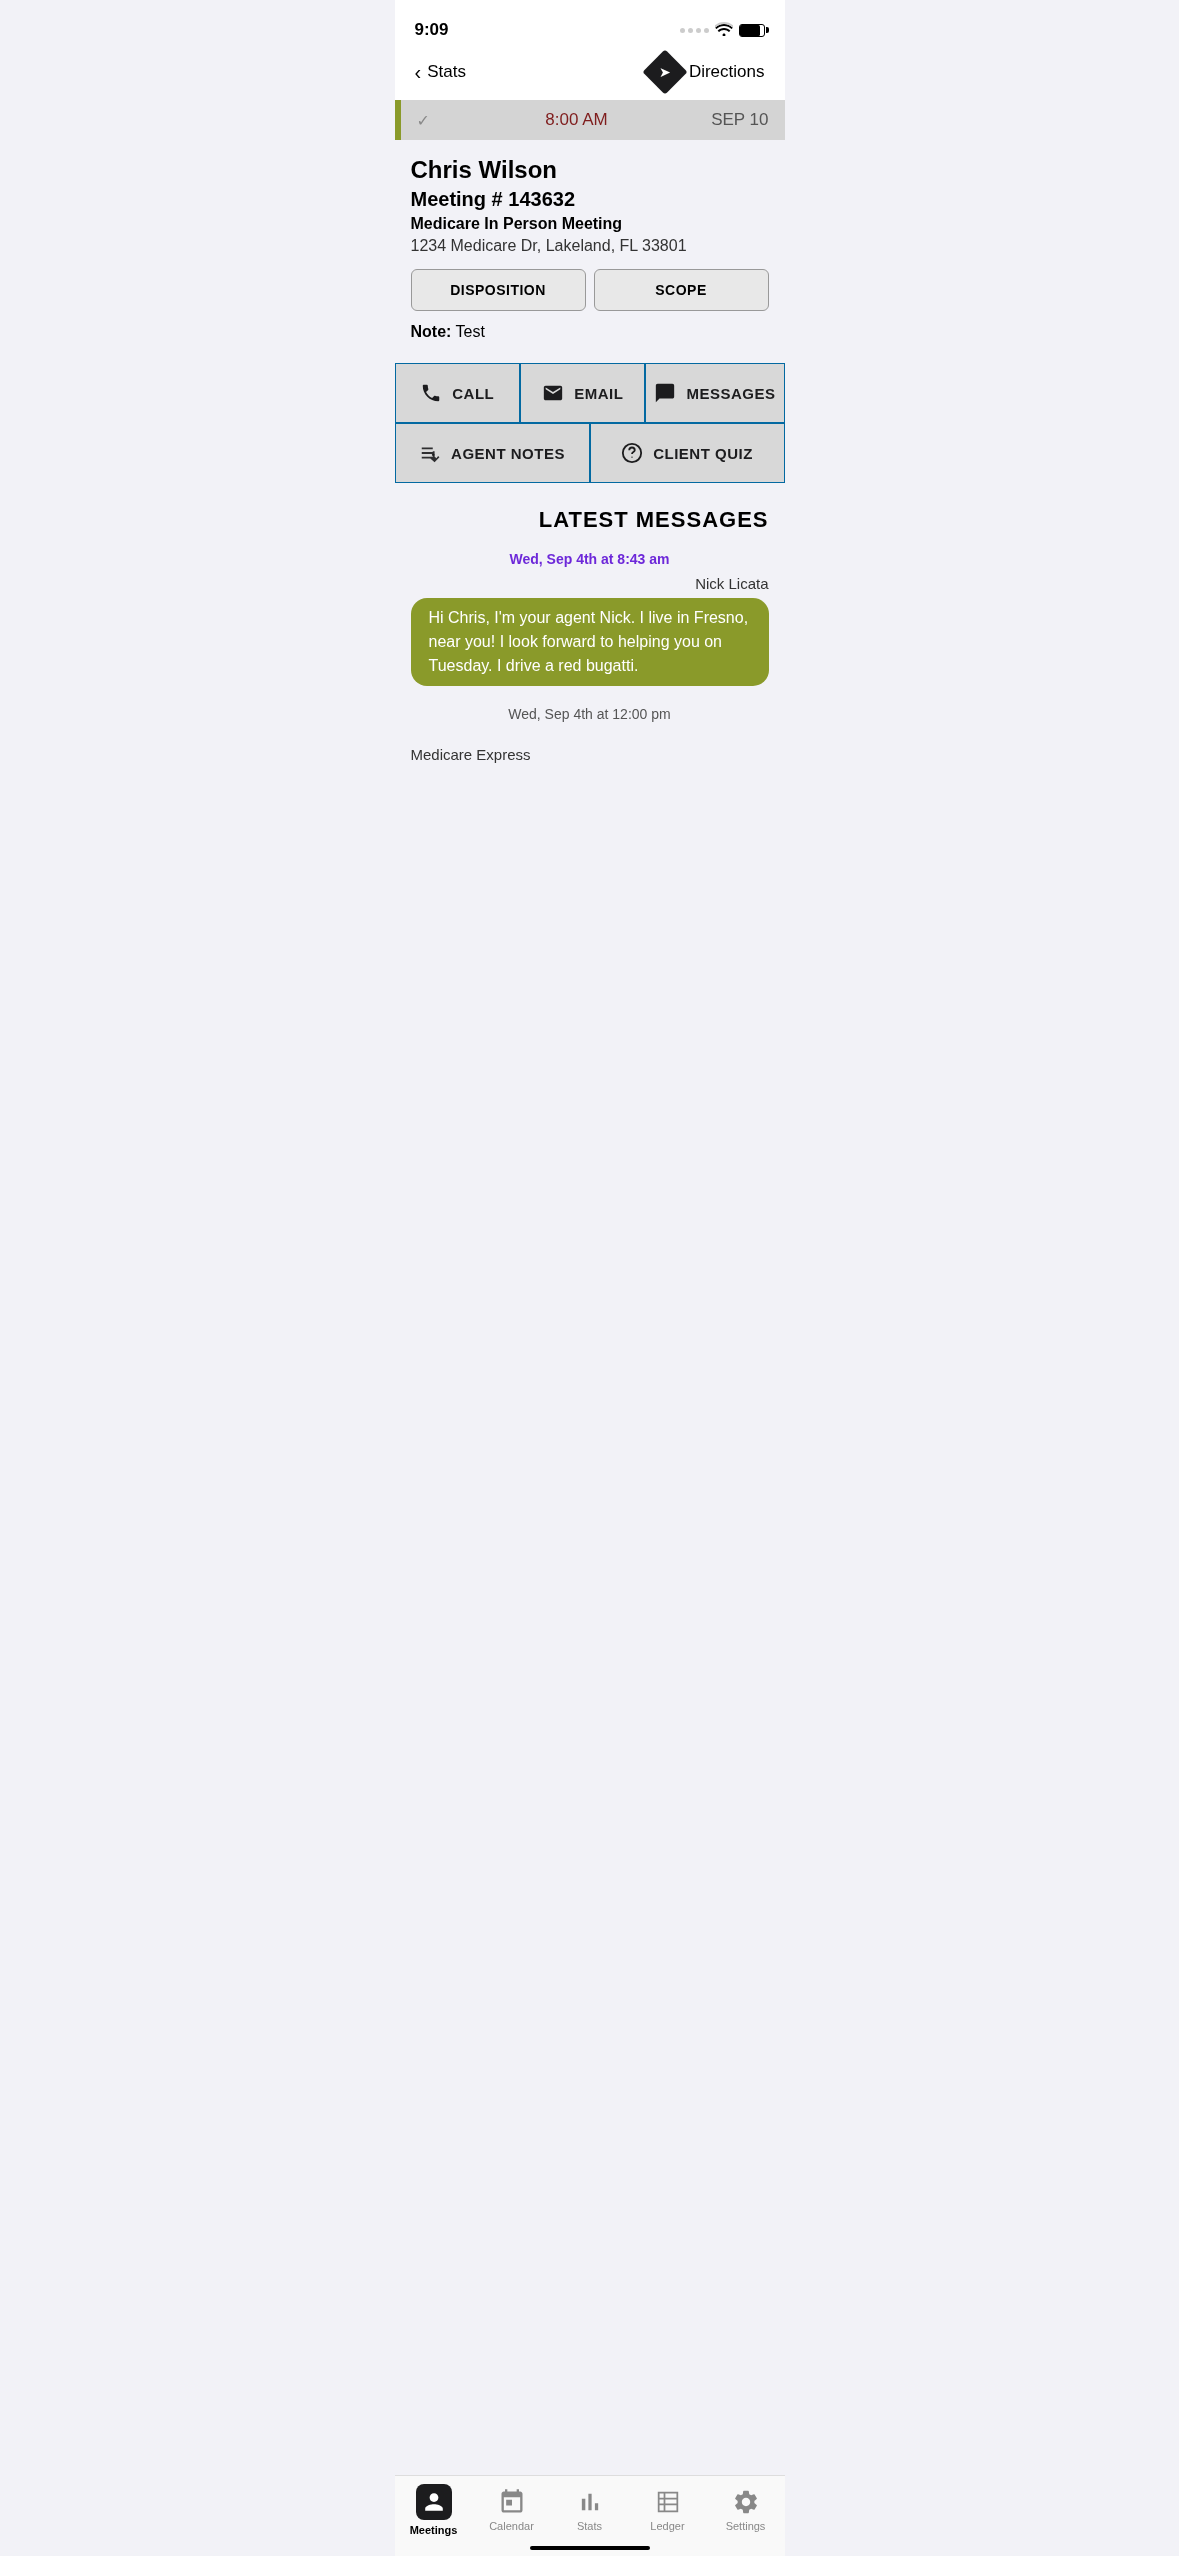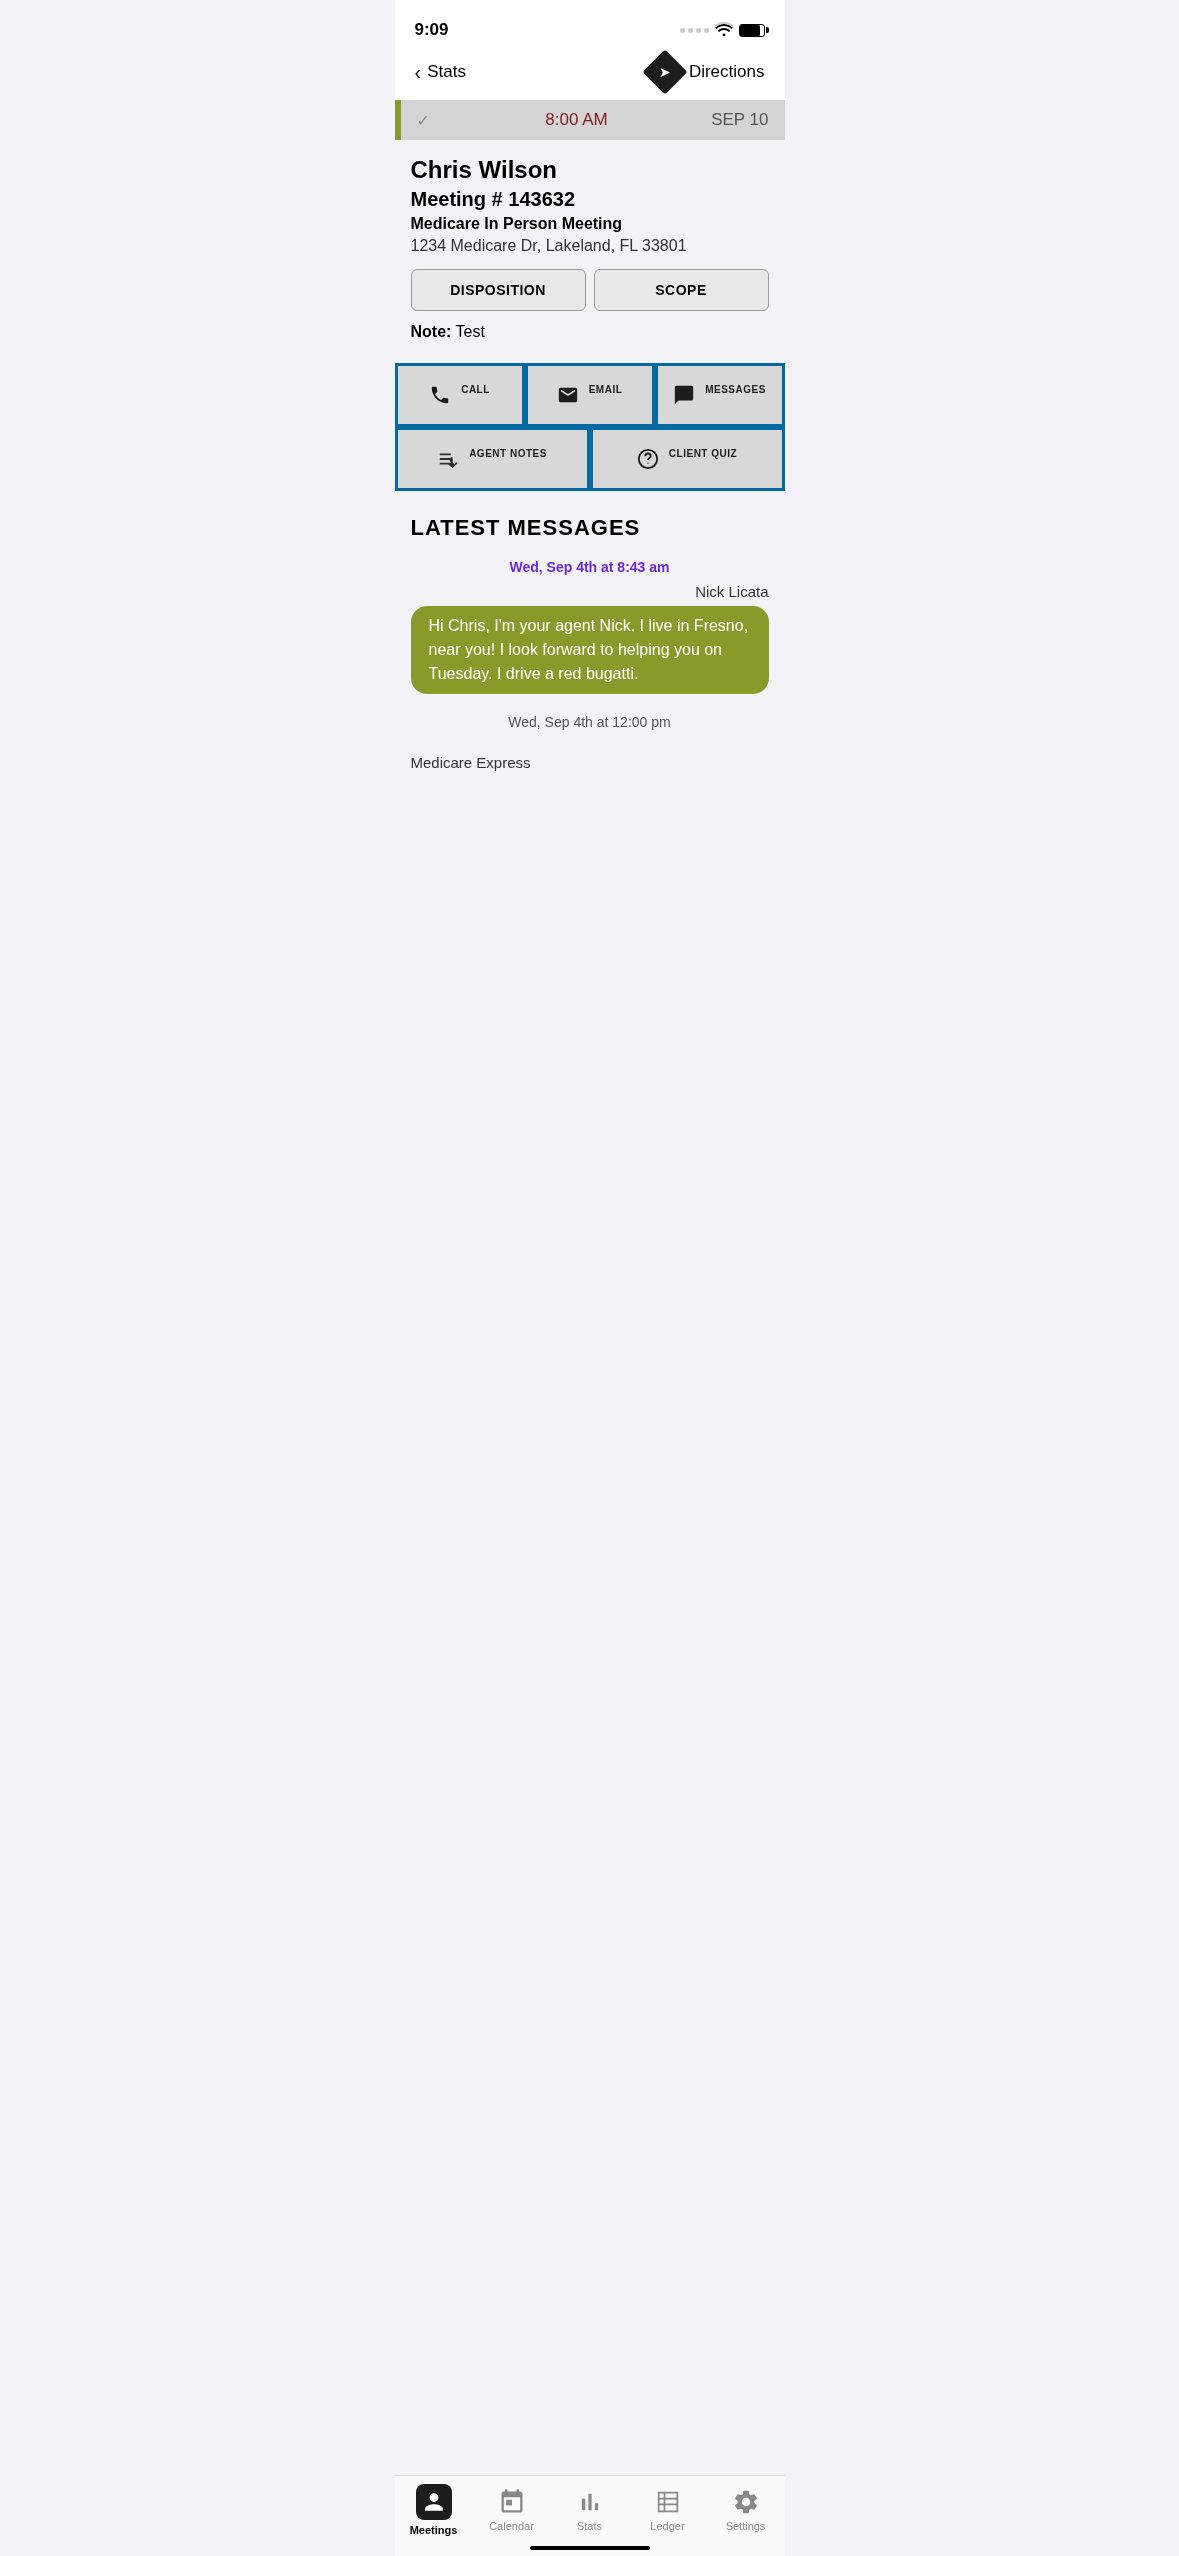--- a/index.html
+++ b/index.html
@@ -218,12 +218,13 @@
     .icon-btn {
       flex: 1;
       display: flex;
+      align-items: center;
       justify-content: center;
       gap: 10px;
       padding: 18px 8px;
       background: #d8d8d8;
-      border: 3px solid #0369a1;
-      font-size: 10px;
+      border: 1px solid #0369a1;
+      font-size: 15px;
       font-weight: 700;
       color: #1c1c1e;
       cursor: pointer;

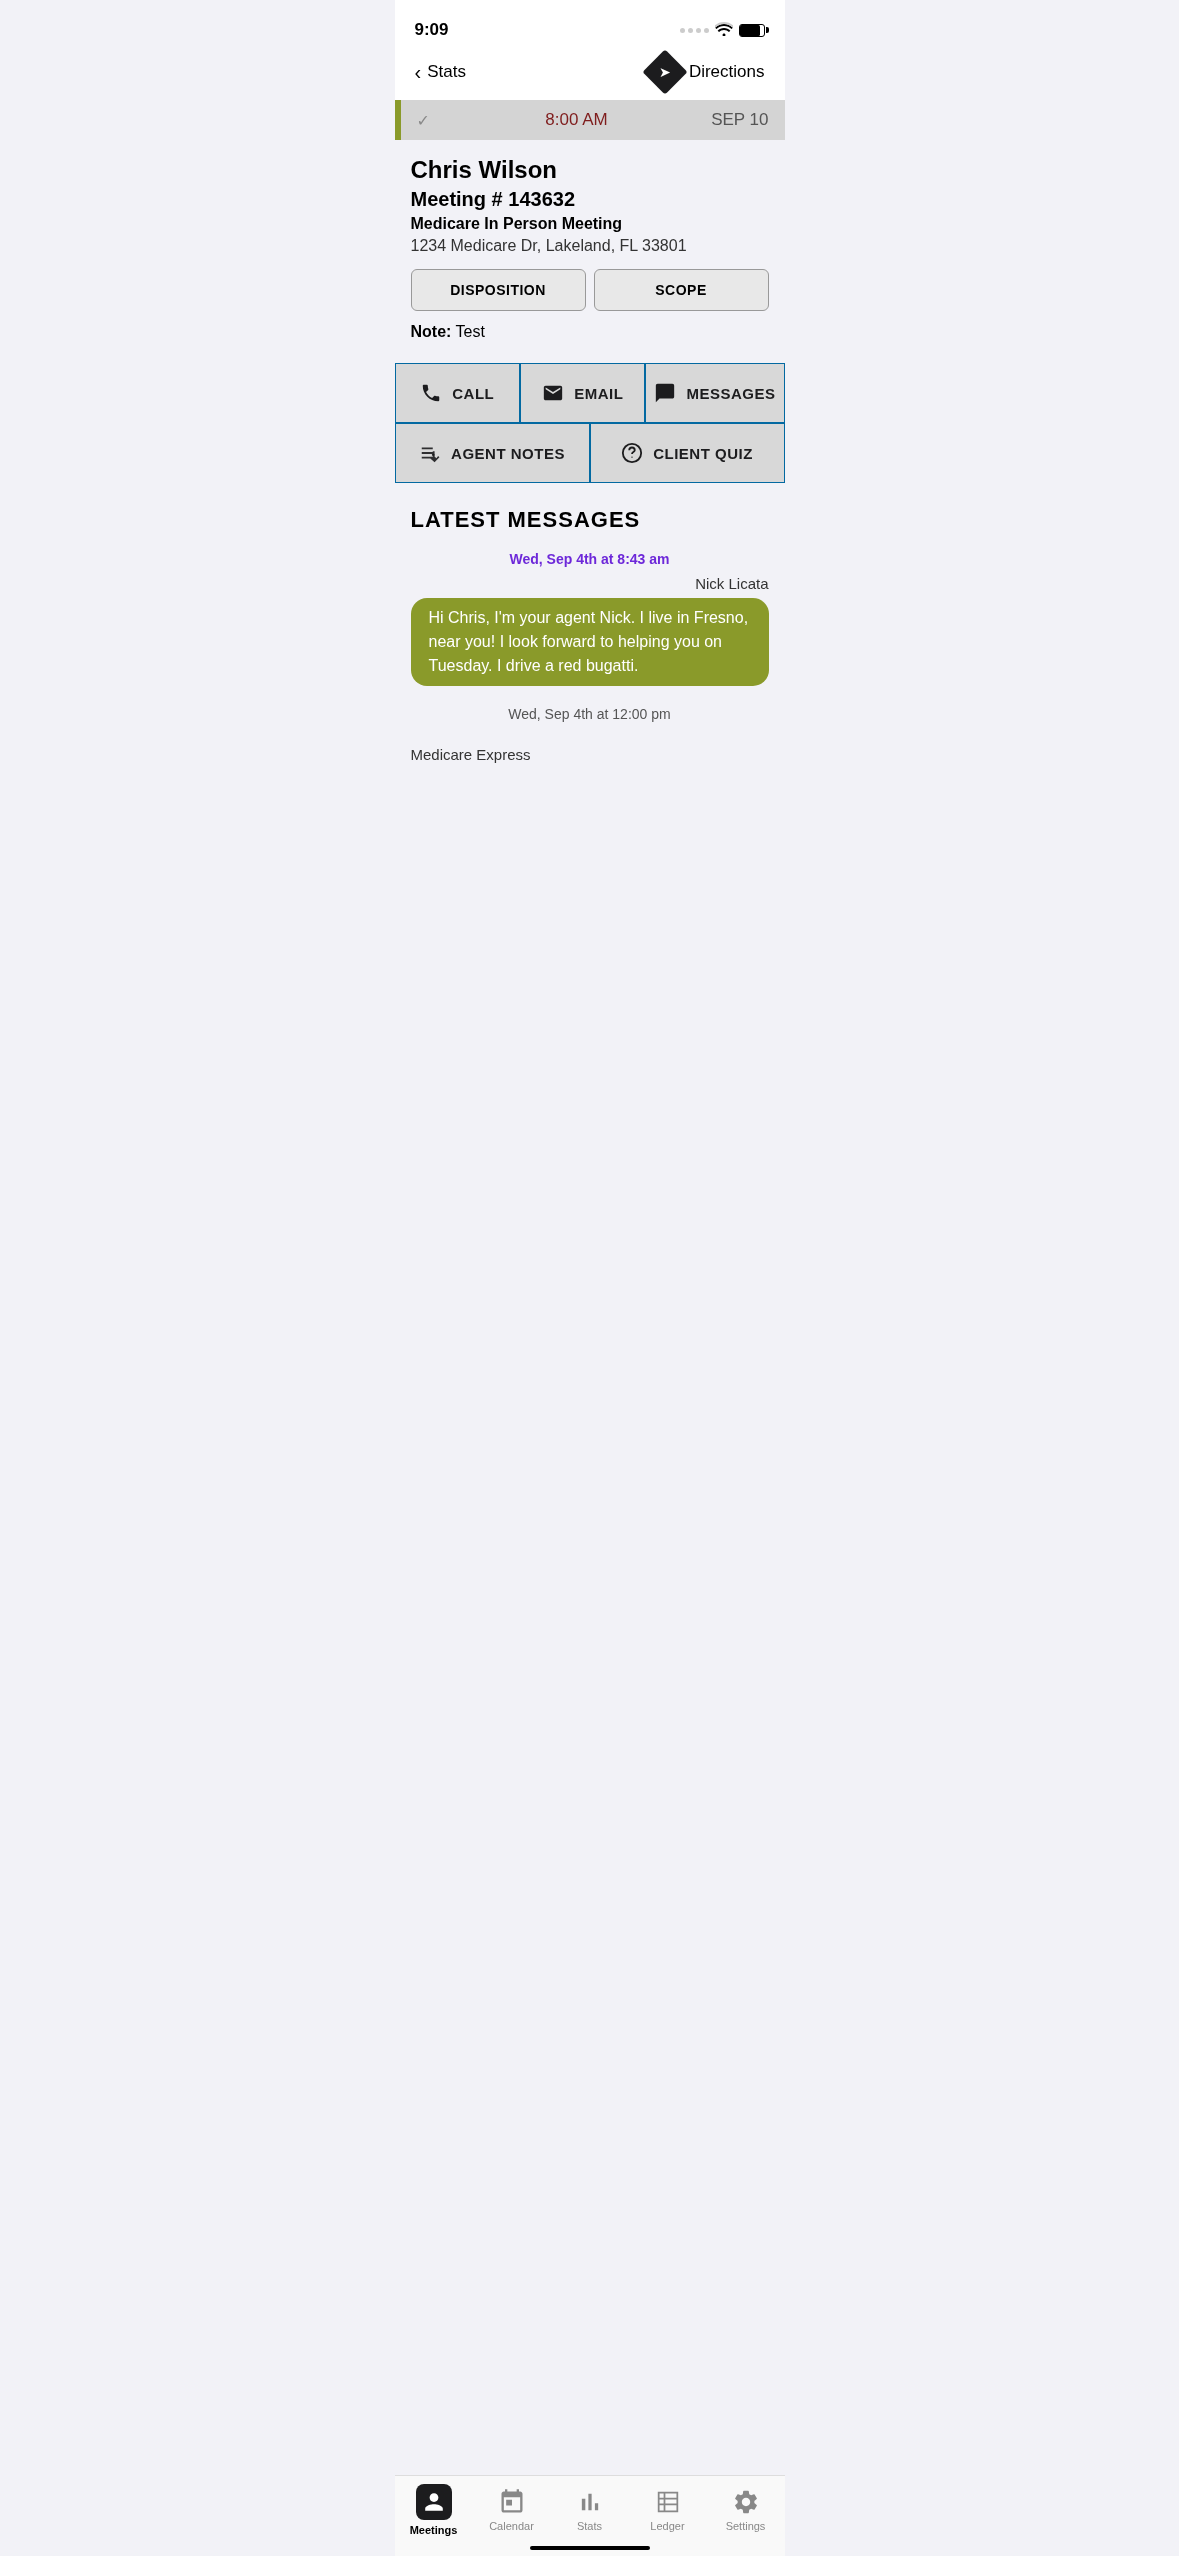--- a/index.html
+++ b/index.html
@@ -240,7 +240,7 @@
       padding: 24px 16px 16px;
     }
     .messages-title {
-      text-align: left;
+      text-align: right;
       font-size: 22px;
       font-weight: 800;
       color: #000;

